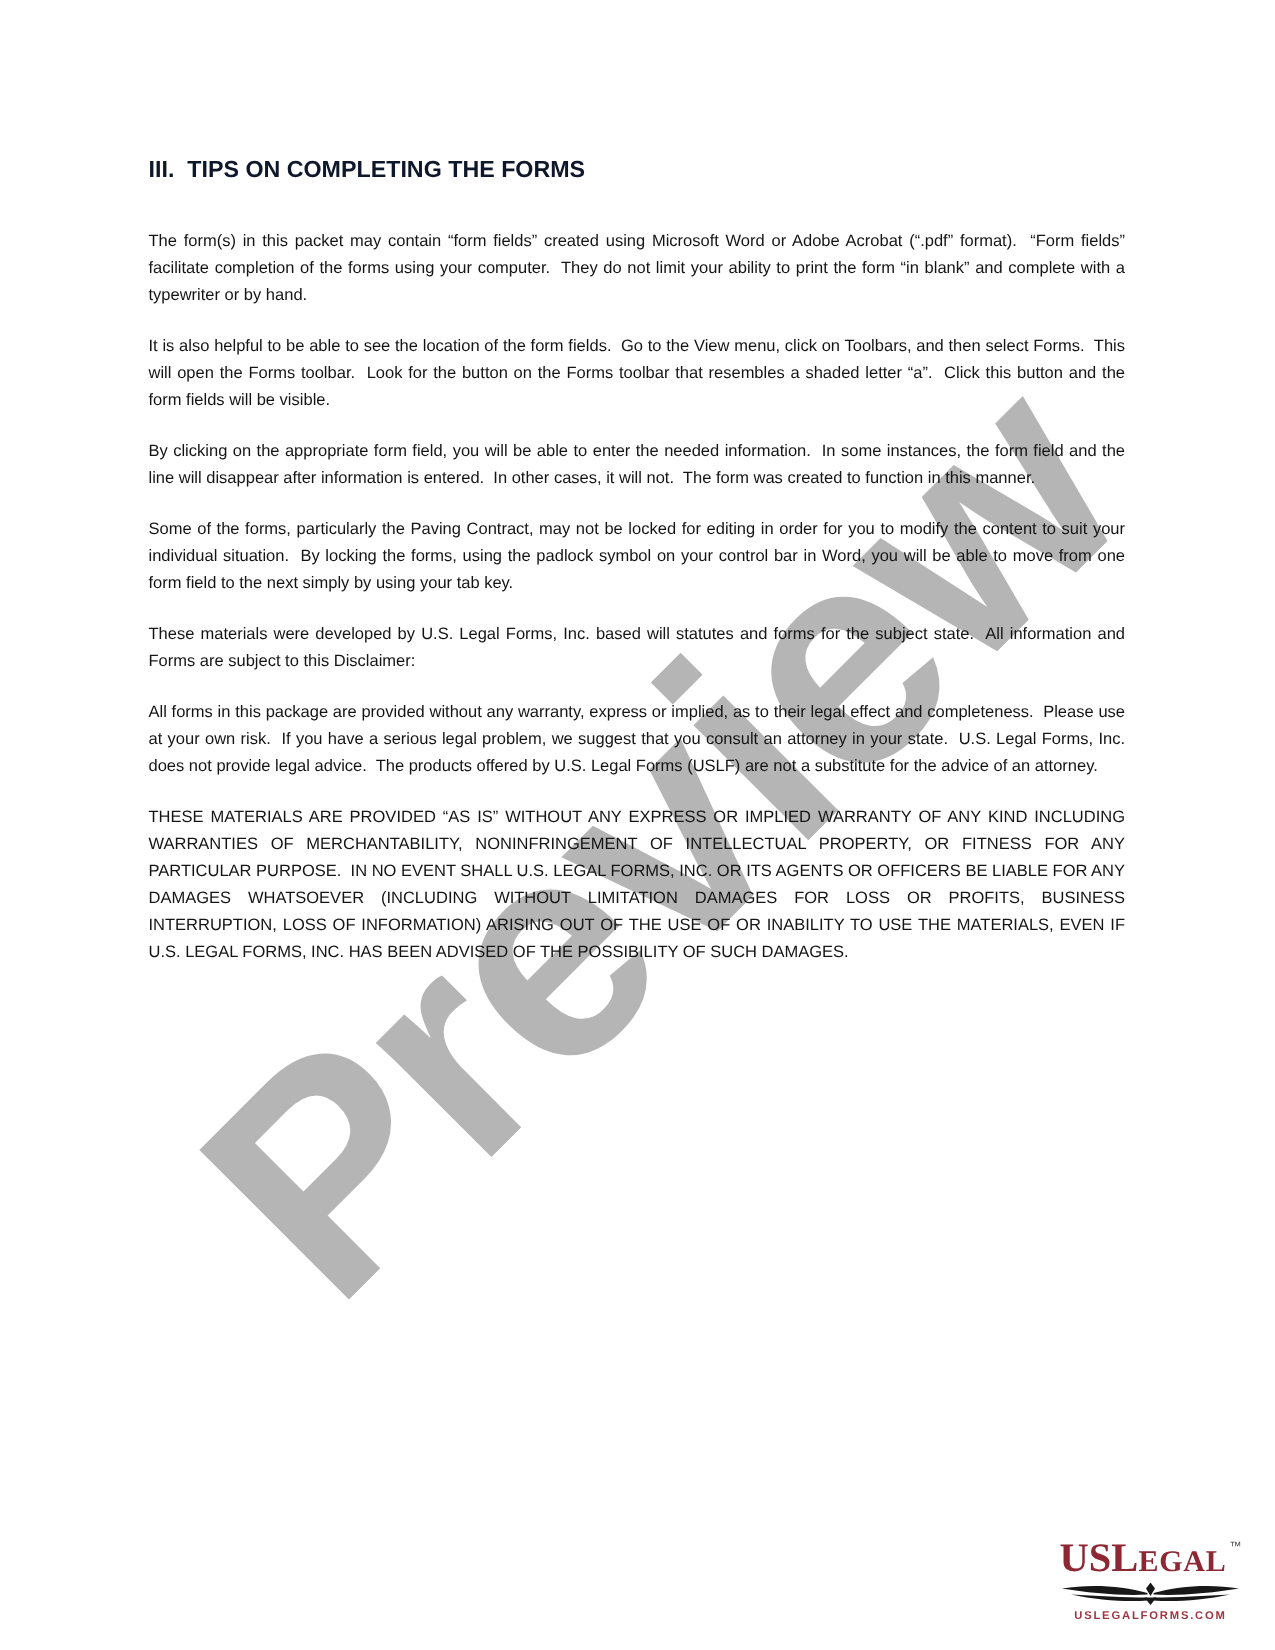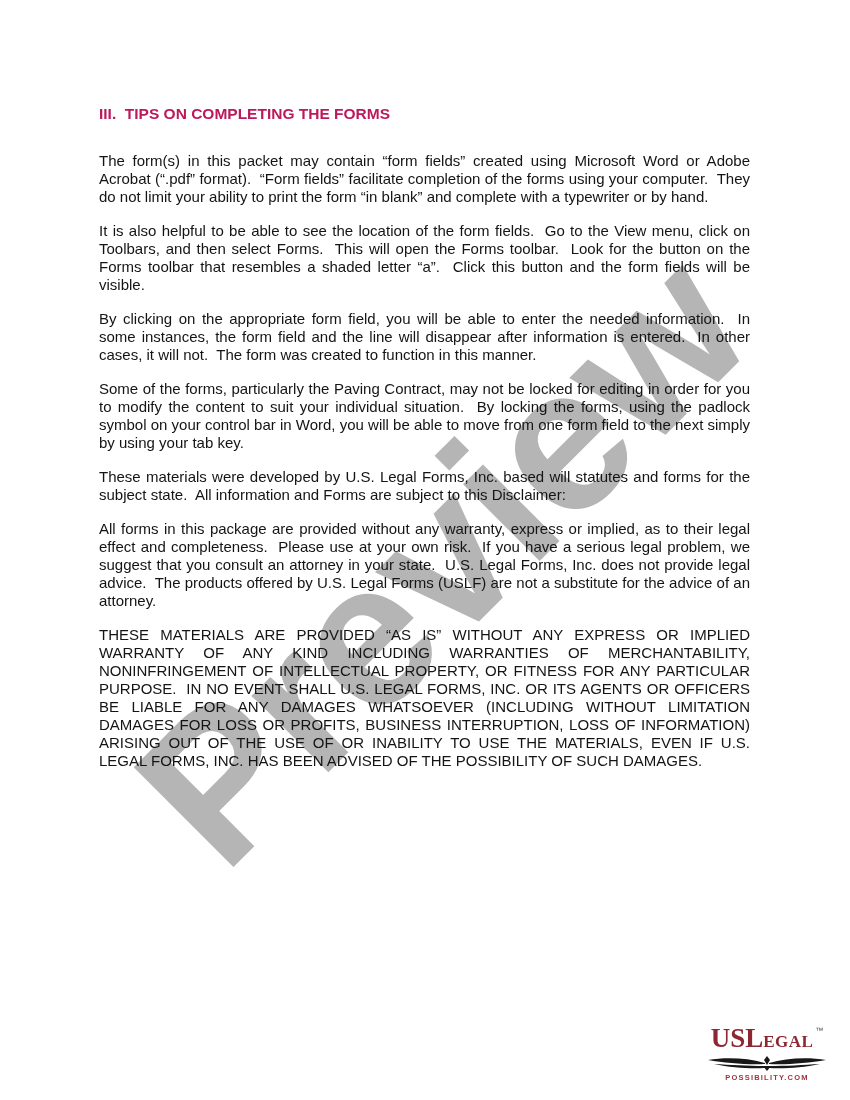--- a/index.html
+++ b/index.html
@@ -43,7 +43,7 @@
     line-height: 22px;
     margin: 0 0 27px 0;
     white-space: pre-wrap;
-    color: #be185d;
+    color: #0f172a;
   }
   .heading.mid {
     margin: 0 0 15px 0;

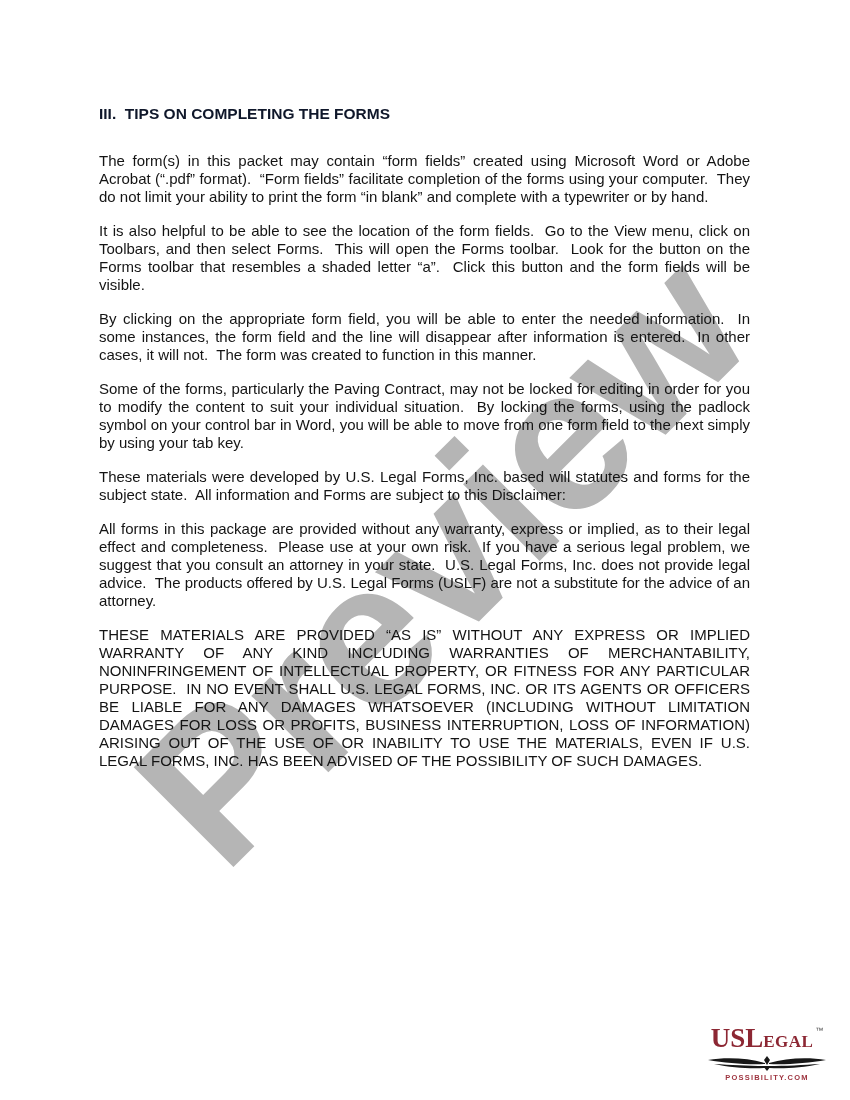--- a/index.html
+++ b/index.html
@@ -49,7 +49,7 @@
     margin: 0 0 15px 0;
   }
   .para {
-    font-size: 15px;
+    font-size: 11px;
     line-height: 18px;
     text-align: justify;
     margin: 0 0 16px 0;

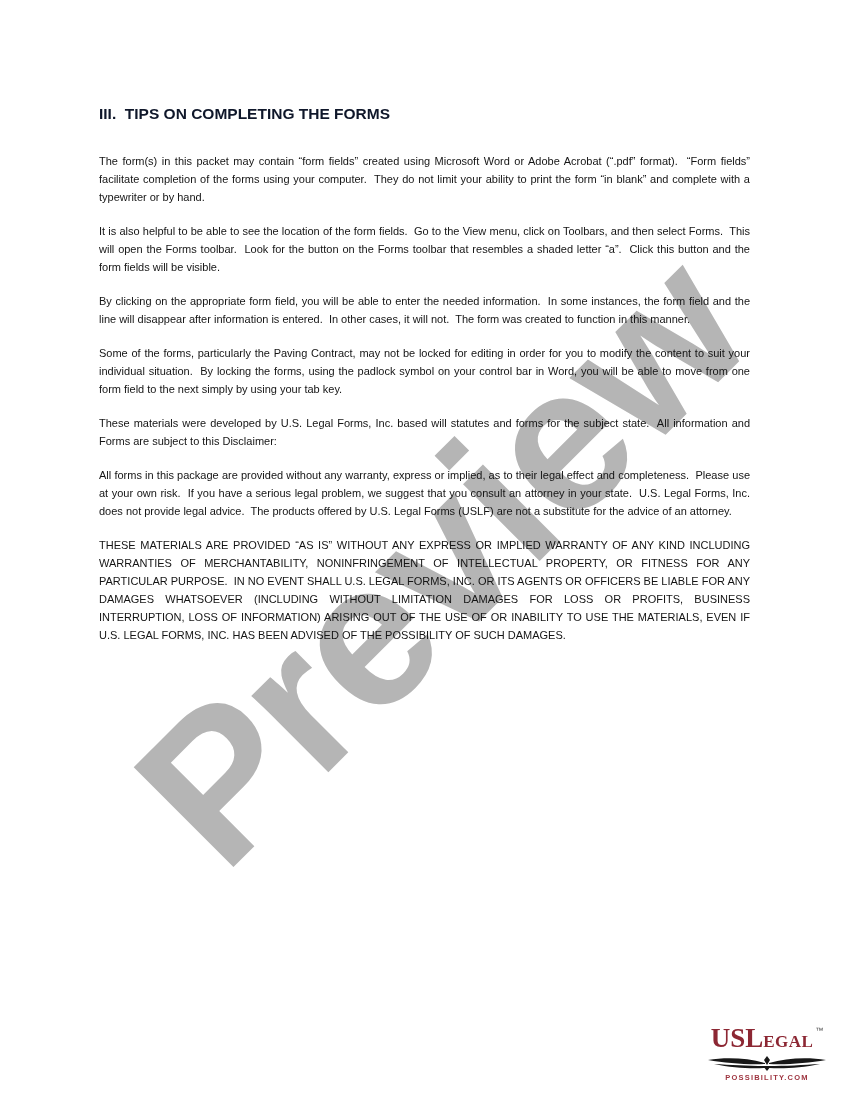--- a/index.html
+++ b/index.html
@@ -76,7 +76,7 @@
     white-space: nowrap;
   }
   .logo-brand .brand-small {
-    font-size: 17px;
+    font-size: 20px;
     letter-spacing: 0.5px;
     margin-top: 44px;
   }

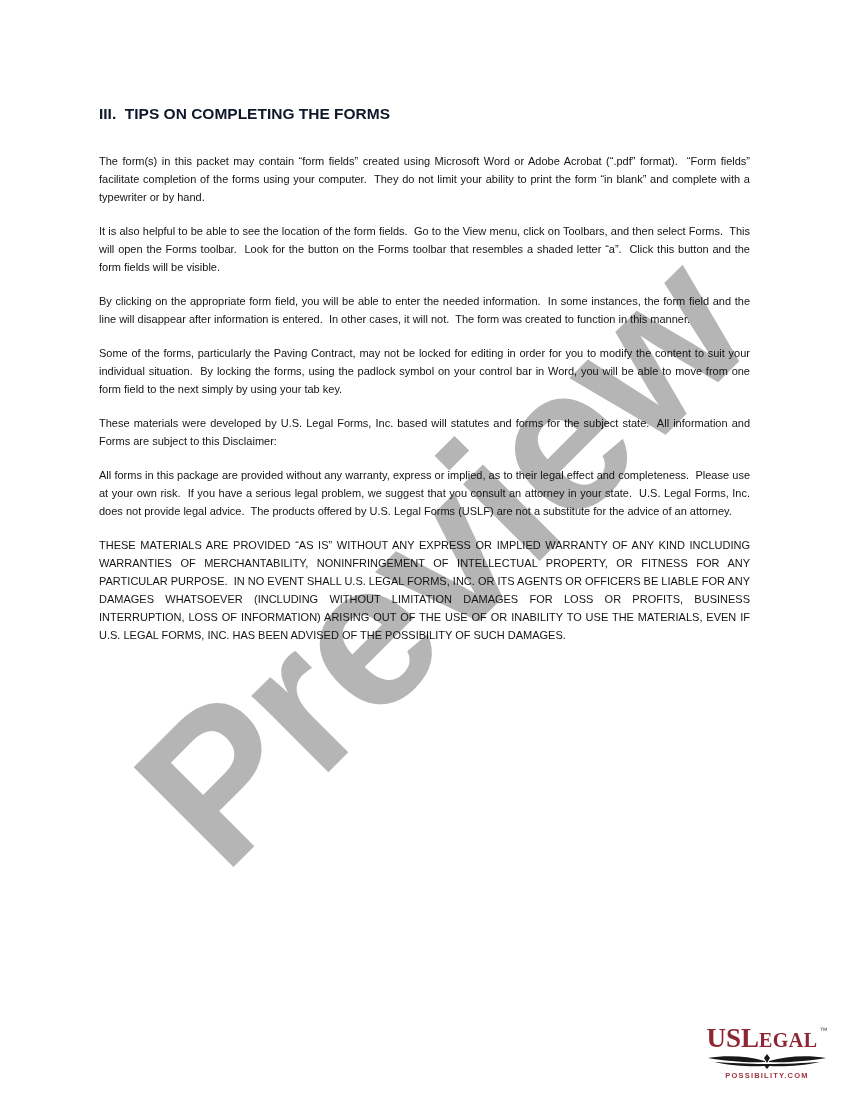--- a/index.html
+++ b/index.html
@@ -142,7 +142,7 @@
         <path d="M57,10 L61,15 L65,10 Z"></path>
       </g>
     </svg>
-    <div class="logo-site">POSSIBILITY.COM</div>
+    <div class="logo-site">USLEGALFORMS.COM</div>
   </div>
 
 </div>

